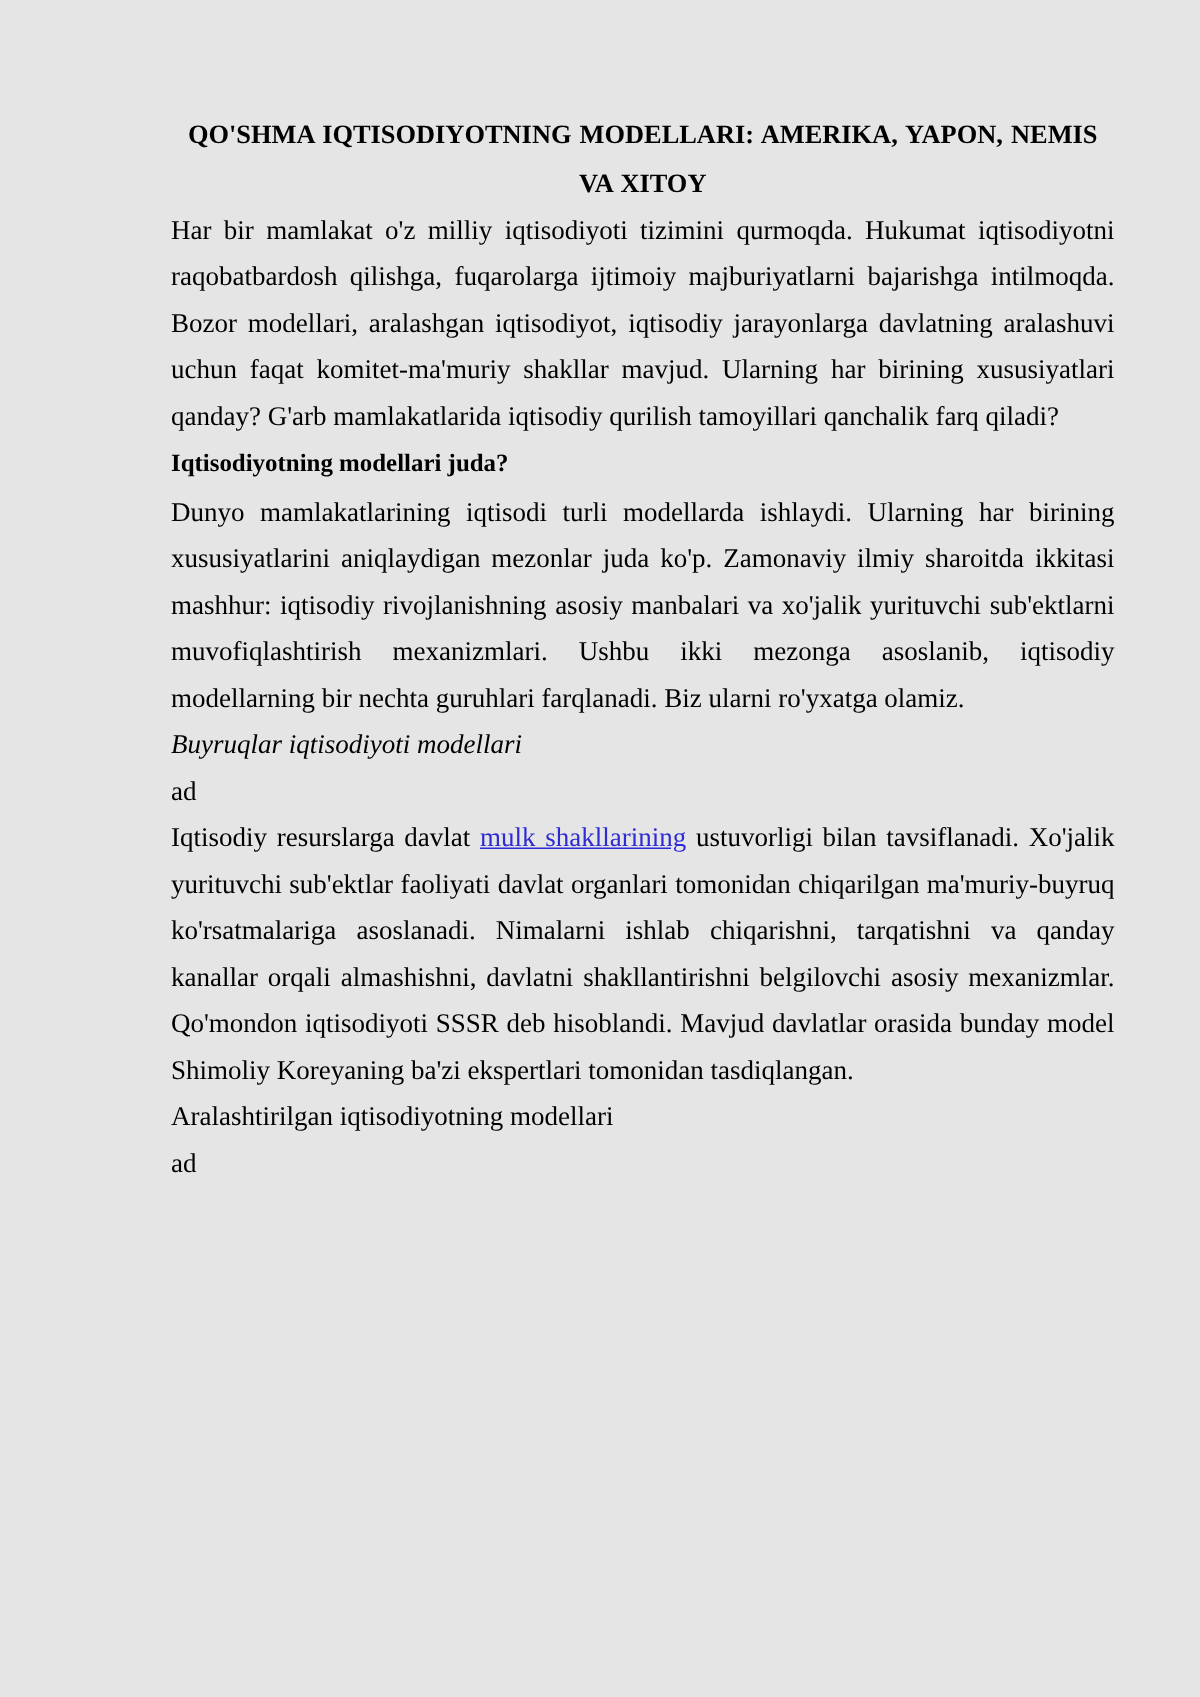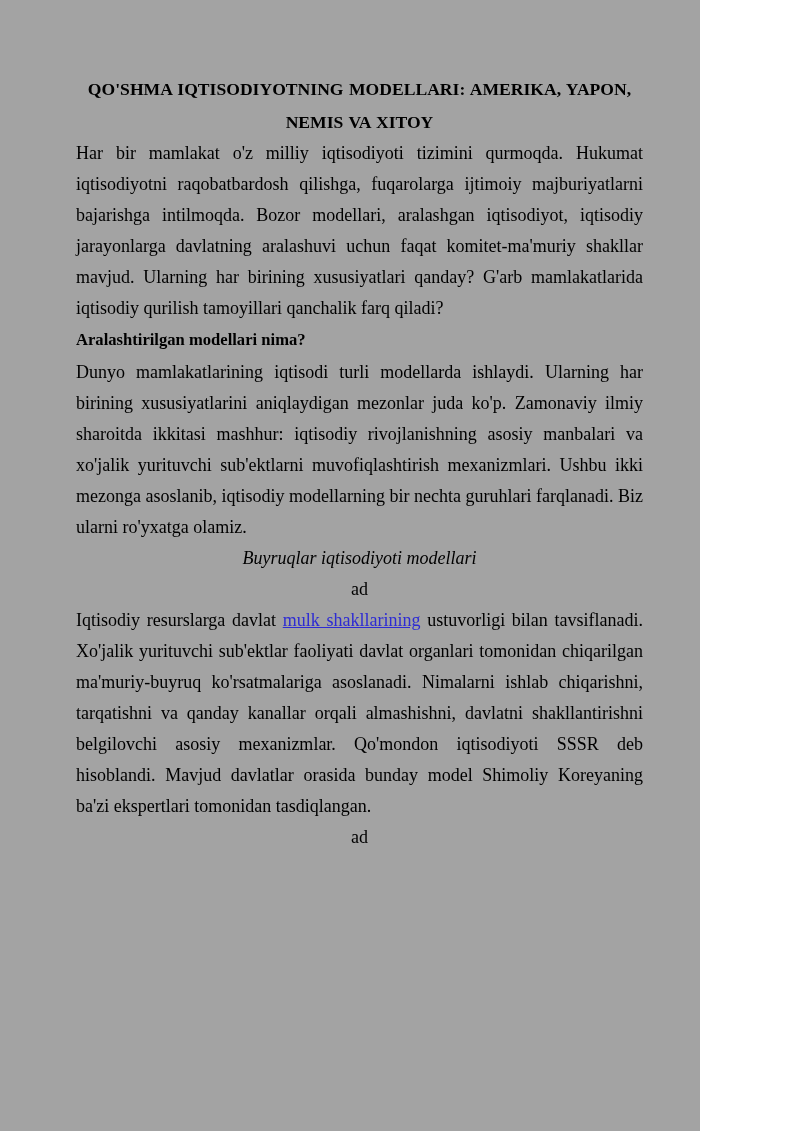--- a/index.html
+++ b/index.html
@@ -9,11 +9,11 @@
   }
   .page {
     position: relative;
-    width: 700px;
+    width: 800px;
     height: 1131px;
     box-sizing: border-box;
-    padding: 73px 57px 0 76px;
-    background: #a3a3a3;
+    padding: 73px 57px 0 114px;
+    background: #e5e5e5;
     font-family: "Liberation Serif", serif;
     color: #000000;
     overflow: hidden;

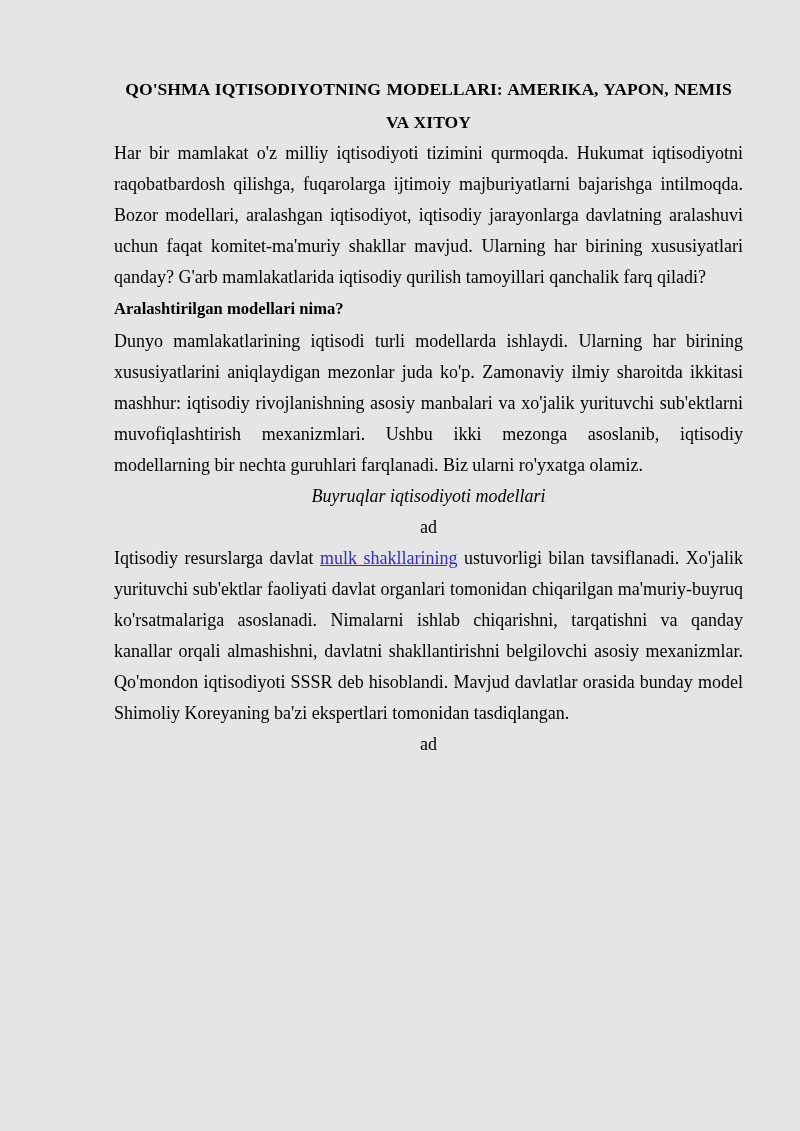--- a/index.html
+++ b/index.html
@@ -60,7 +60,7 @@
 
   <p class="para">Har bir mamlakat o'z milliy iqtisodiyoti tizimini qurmoqda. Hukumat iqtisodiyotni raqobatbardosh qilishga, fuqarolarga ijtimoiy majburiyatlarni bajarishga intilmoqda. Bozor modellari, aralashgan iqtisodiyot, iqtisodiy jarayonlarga davlatning aralashuvi uchun faqat komitet-ma'muriy shakllar mavjud. Ularning har birining xususiyatlari qanday? G'arb mamlakatlarida iqtisodiy qurilish tamoyillari qanchalik farq qiladi?</p>
 
-  <h2 class="subheading">Aralashtirilgan modellari nima?</h2>
+  <h2 class="subheading">Iqtisodiyotning modellari juda?</h2>
 
   <p class="para">Dunyo mamlakatlarining iqtisodi turli modellarda ishlaydi. Ularning har birining xususiyatlarini aniqlaydigan mezonlar juda ko'p. Zamonaviy ilmiy sharoitda ikkitasi mashhur: iqtisodiy rivojlanishning asosiy manbalari va xo'jalik yurituvchi sub'ektlarni muvofiqlashtirish mexanizmlari. Ushbu ikki mezonga asoslanib, iqtisodiy modellarning bir nechta guruhlari farqlanadi. Biz ularni ro'yxatga olamiz.</p>
 

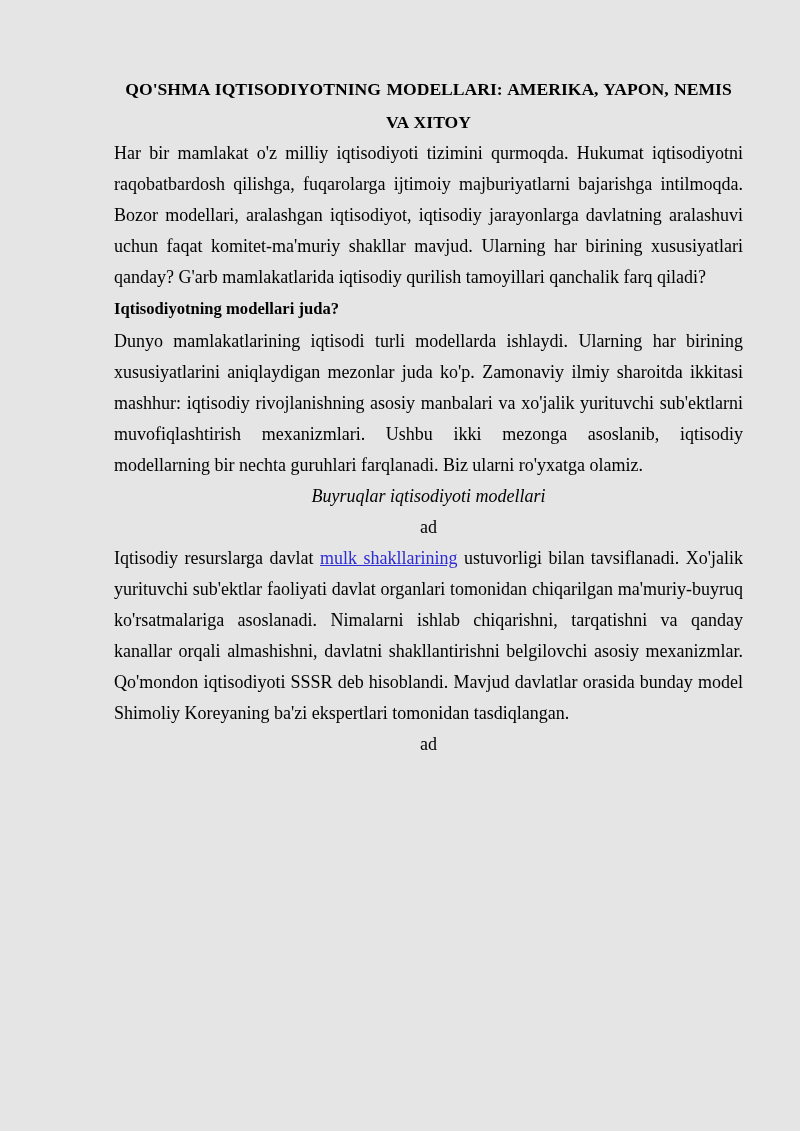--- a/index.html
+++ b/index.html
@@ -33,7 +33,7 @@
     text-align: justify;
   }
   .plain {
-    text-align: center;
+    text-align: left;
   }
   .subheading {
     margin: 0;

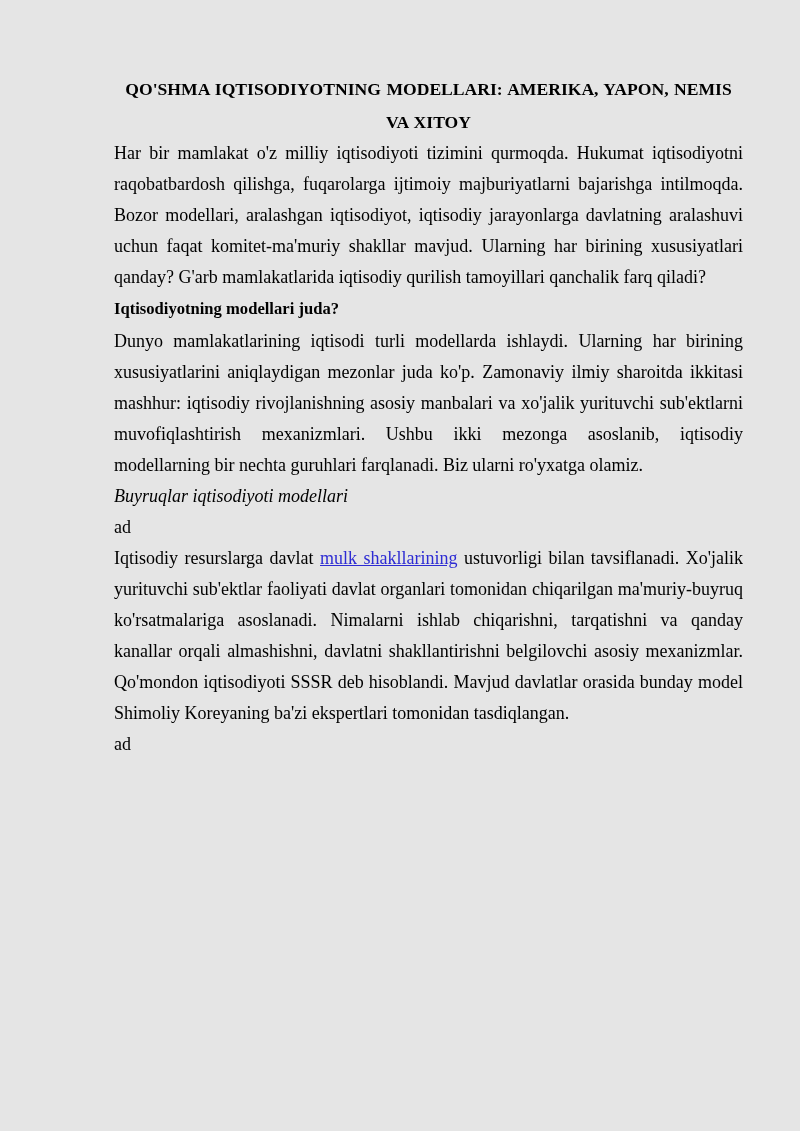--- a/index.html
+++ b/index.html
@@ -72,6 +72,7 @@
 
 
 
+  <p class="para plain">Aralashtirilgan iqtisodiyotning modellari</p>
 
   <p class="para plain">ad</p>
 

